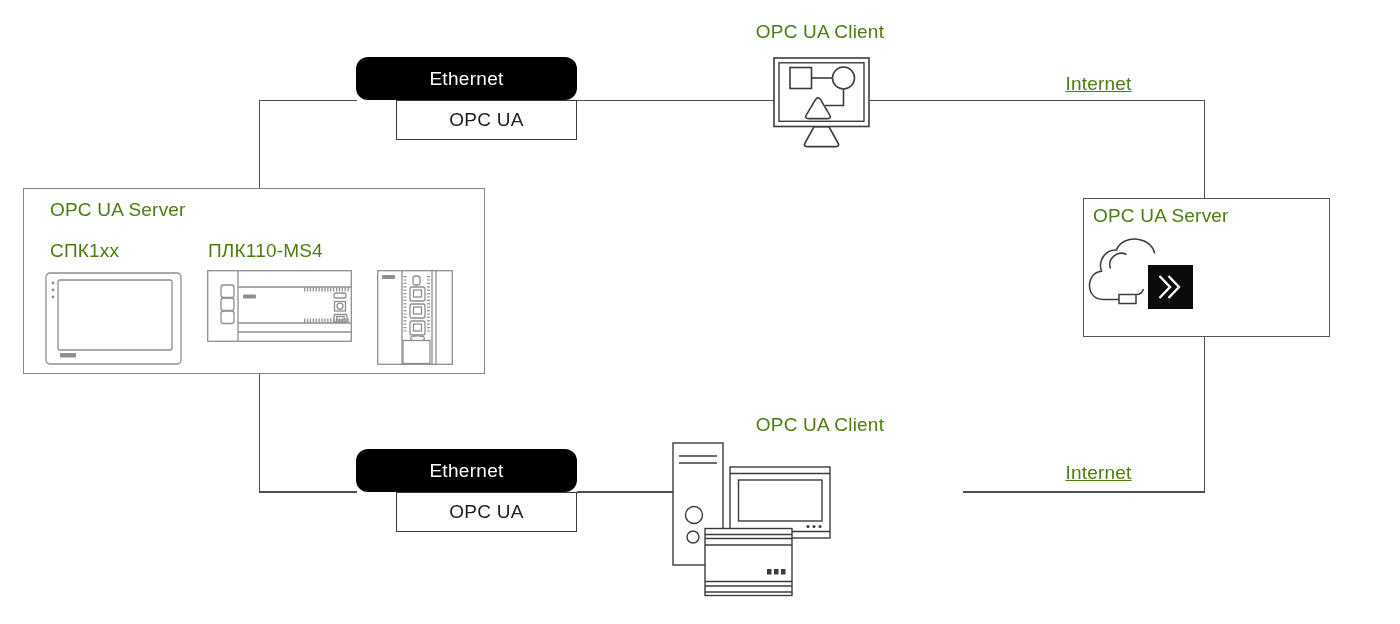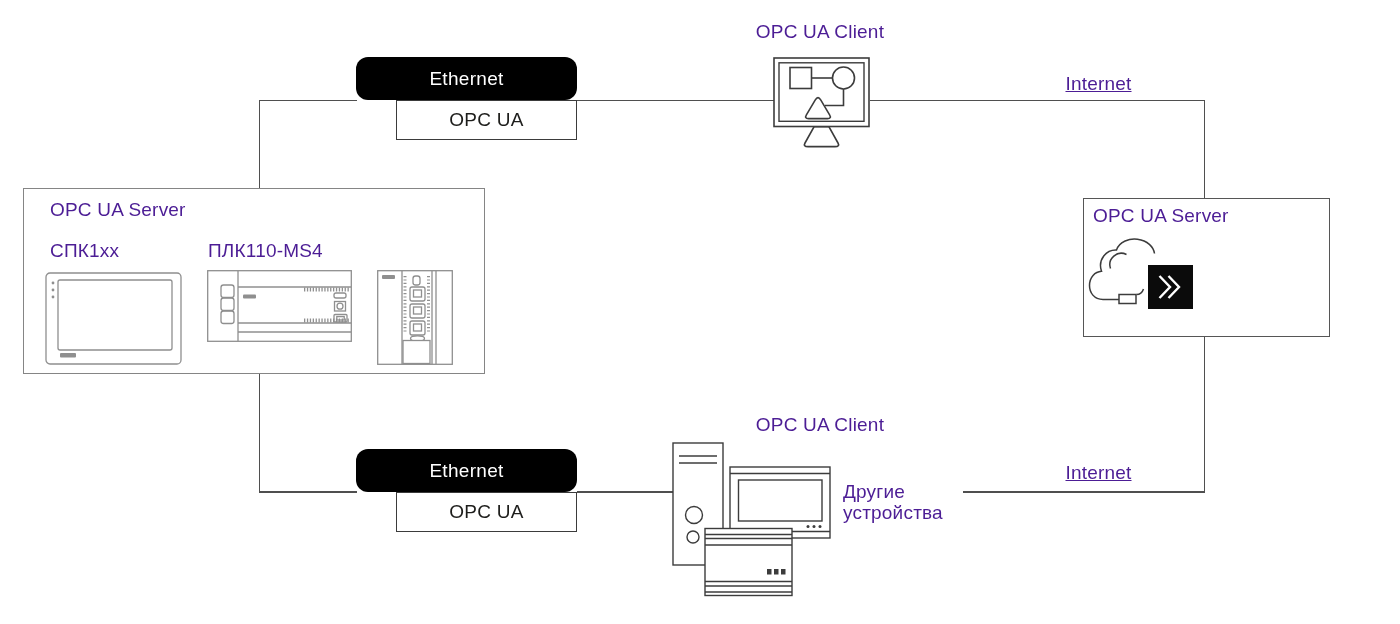--- a/index.html
+++ b/index.html
@@ -8,7 +8,7 @@
   .abs{position:absolute;}
   .hline{position:absolute;height:1.6px;background:#4f4f4f;}
   .vline{position:absolute;width:1.6px;background:#4f4f4f;}
-  .lbl{position:absolute;font-size:19px;line-height:1.1;white-space:nowrap;color:#4c1d95;letter-spacing:.2px;}
+  .lbl{position:absolute;font-size:19px;line-height:1.1;white-space:nowrap;color:#4d7c0f;letter-spacing:.2px;}
   .lbl.center{text-align:center;}
   .lbl.right{text-align:center;text-decoration:underline;}
   .groupbox{position:absolute;background:#fff;border:1.3px solid #858585;box-sizing:border-box;}

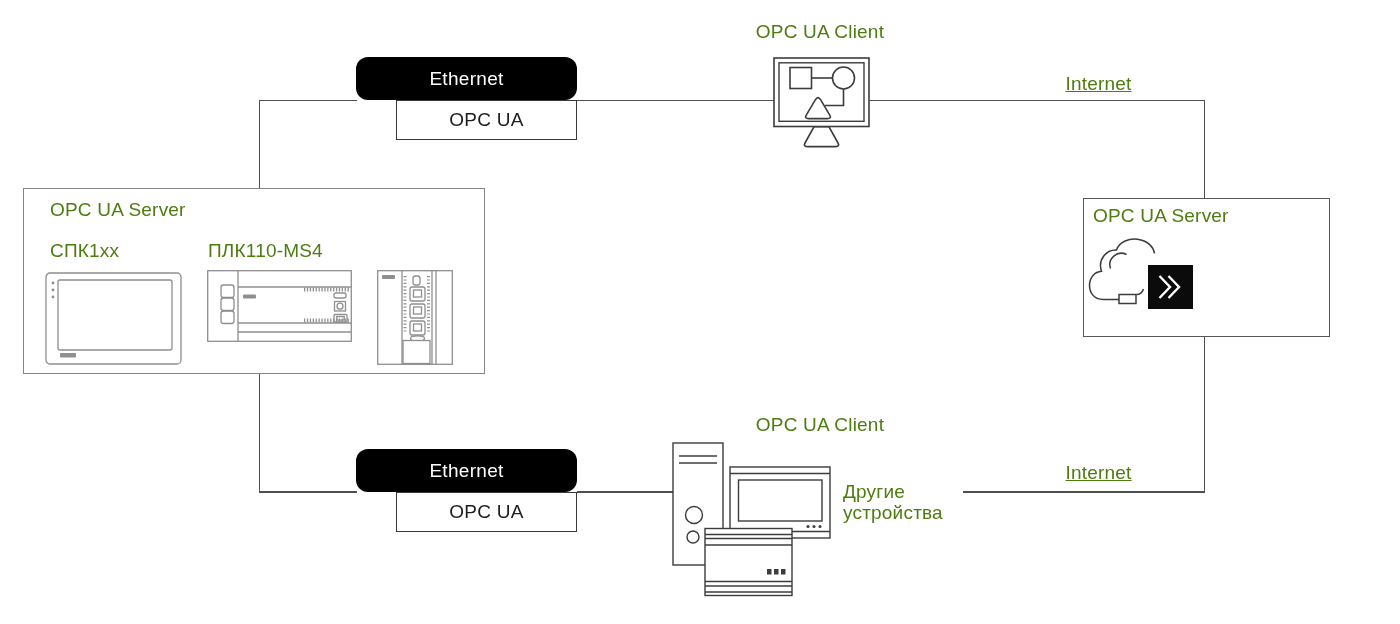--- a/index.html
+++ b/index.html
@@ -162,10 +162,6 @@
       <rect x="109" y="127" width="4.5" height="5.5" fill="#3c3c3c"></rect>
     </svg>
   </span>
-  <div class="lbl" style="left:843px;top:482px;">
-    <div>Другие</div>
-    <div>устройства</div>
-  </div>
 
   <div class="cloudbox" style="left:1083px;top:198px;width:247px;height:139px;"></div>
   <div class="lbl" style="left:1093px;top:206px;">OPC UA Server</div>

